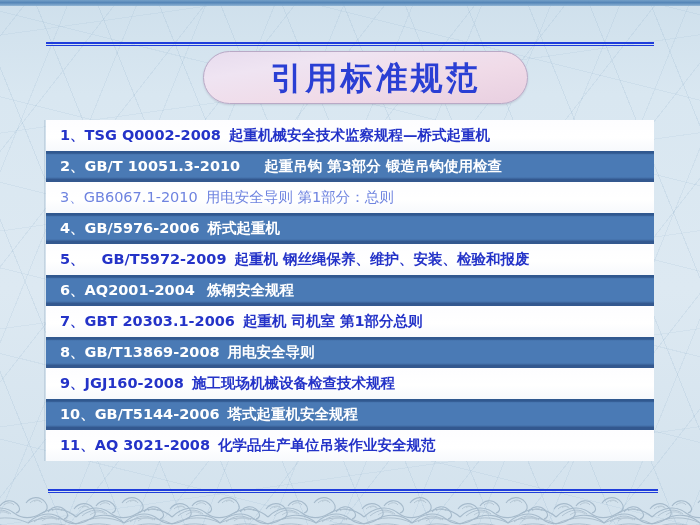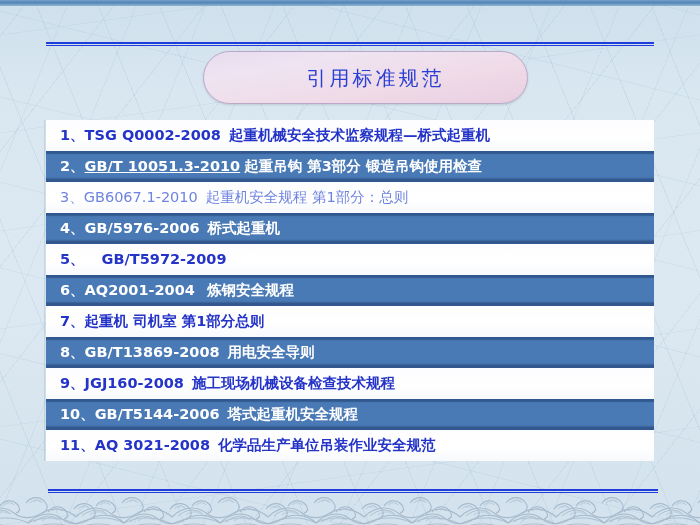--- a/index.html
+++ b/index.html
@@ -67,8 +67,8 @@
   }
   #title-text {
     font-family:"DejaVu Sans", sans-serif;
-    font-size:20px;
-    font-weight:normal;
+    font-size:32px;
+    font-weight:bold;
     color:#2a3fd4;
     letter-spacing:3px;
     line-height:1;

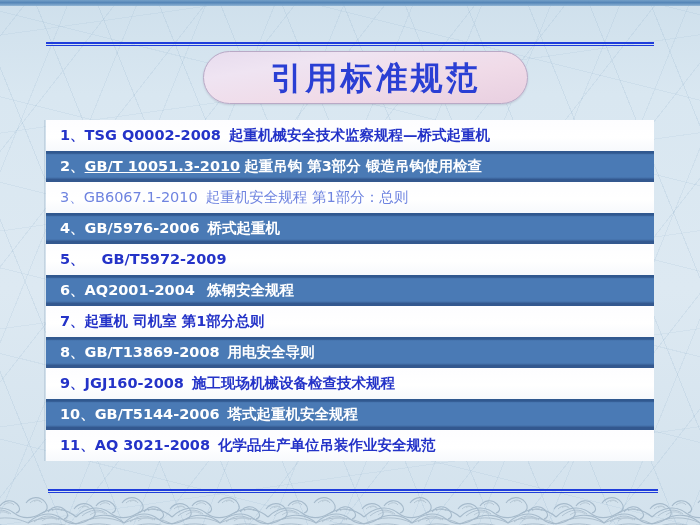--- a/index.html
+++ b/index.html
@@ -138,7 +138,7 @@
       </div>
       <div class="row band">
         <span class="txt-white">2、</span>
-        <span class="txt-white" style="margin-right: 4px; text-decoration: underline;">GB/T 10051.3-2010</span>
+        <span class="txt-white" style="margin-right: 24px;">GB/T 10051.3-2010</span>
         <span class="txt-white">起重吊钩 第3部分 锻造吊钩使用检查</span>
       </div>
       <div class="row plain">

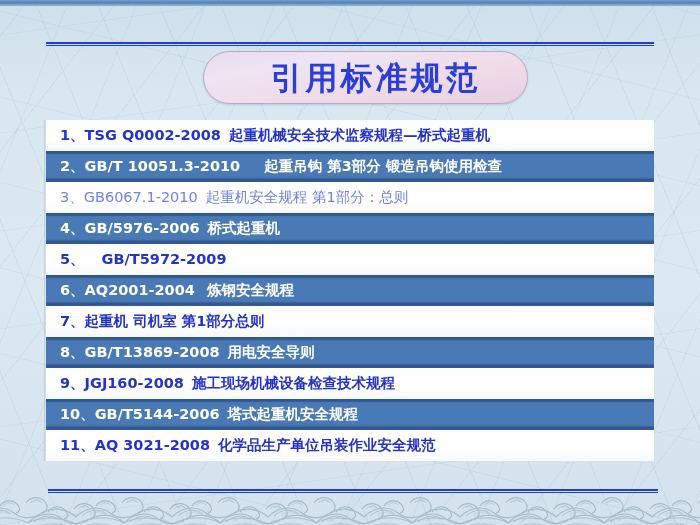--- a/index.html
+++ b/index.html
@@ -144,7 +144,7 @@
       <div class="row plain">
         <span class="txt-light">3、</span>
         <span class="txt-light" style="margin-right: 8px;">GB6067.1-2010</span>
-        <span class="txt-light">起重机安全规程 第1部分：总则</span>
+        <span class="txt-light">用电安全导则 第1部分：总则</span>
       </div>
       <div class="row band">
         <span class="txt-white">4、</span>

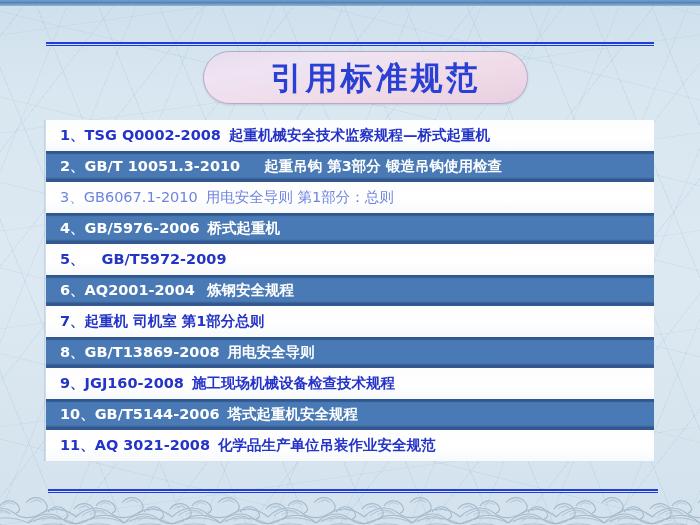--- a/index.html
+++ b/index.html
@@ -154,6 +154,7 @@
       <div class="row plain">
         <span class="txt-strong">5、</span>
         <span class="txt-strong" style="margin-right: 8px; margin-left: 17px;">GB/T5972-2009</span>
+        <span class="txt-strong">起重机 钢丝绳保养、维护、安装、检验和报废</span>
       </div>
       <div class="row band">
         <span class="txt-white">6、</span>

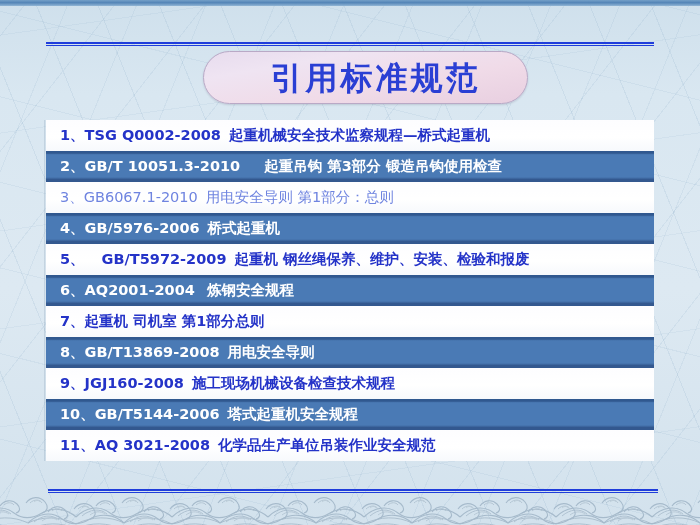--- a/index.html
+++ b/index.html
@@ -163,6 +163,7 @@
       </div>
       <div class="row plain">
         <span class="txt-strong">7、</span>
+        <span class="txt-strong" style="margin-right: 8px;">GBT 20303.1-2006</span>
         <span class="txt-strong">起重机 司机室 第1部分总则</span>
       </div>
       <div class="row band">

